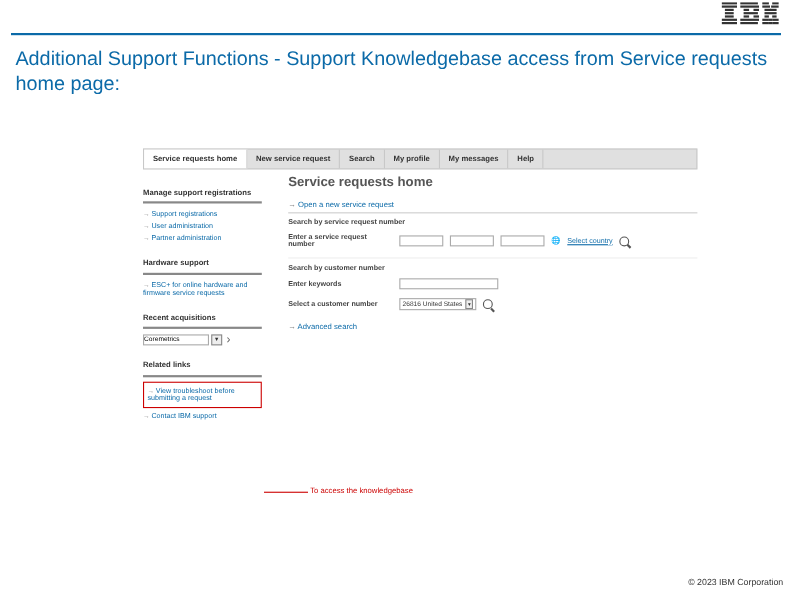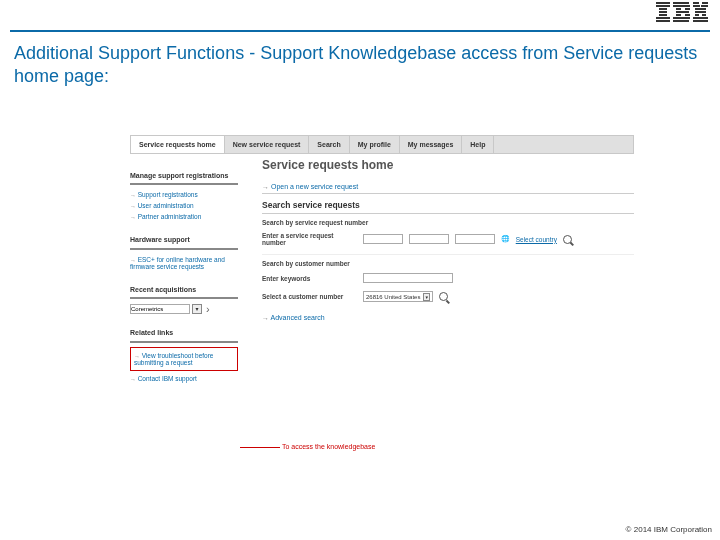--- a/index.html
+++ b/index.html
@@ -130,7 +130,6 @@
     <div class="content">
       <div class="page-h1">Service requests home</div>
       <div class="big-link">Open a new service request</div>
-      <div class="sec-head">Search service requests</div>
       <div class="sub-label" style="border:none;margin-top:0;font-weight:bold">Search by service request number</div>
       <div class="label-row">
         <span class="lbl">Enter a service request number</span>

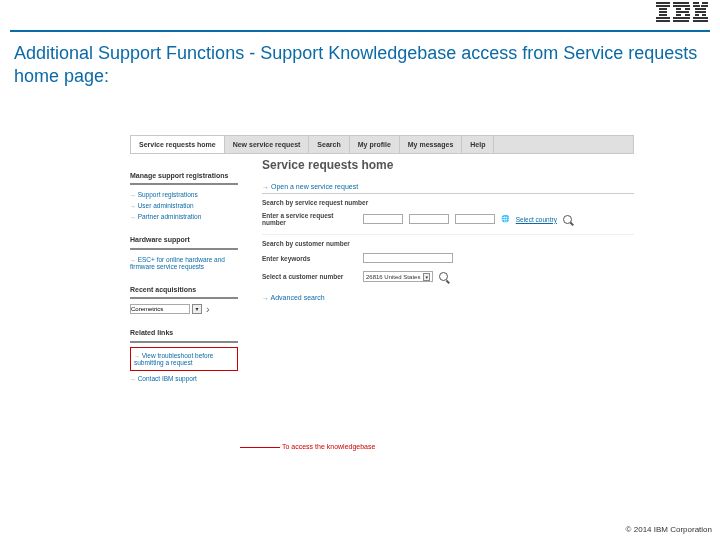--- a/index.html
+++ b/index.html
@@ -158,6 +158,6 @@
 <div class="annot-line" style="left:240px; top:447px; width:40px;"></div>
 <div class="annot-text" style="left:282px; top:443px;">To access the knowledgebase</div>
 
-<div class="footer">© 2014 IBM Corporation</div>
+<div class="footer">© 2023 IBM Corporation</div>
 
 </body></html>

